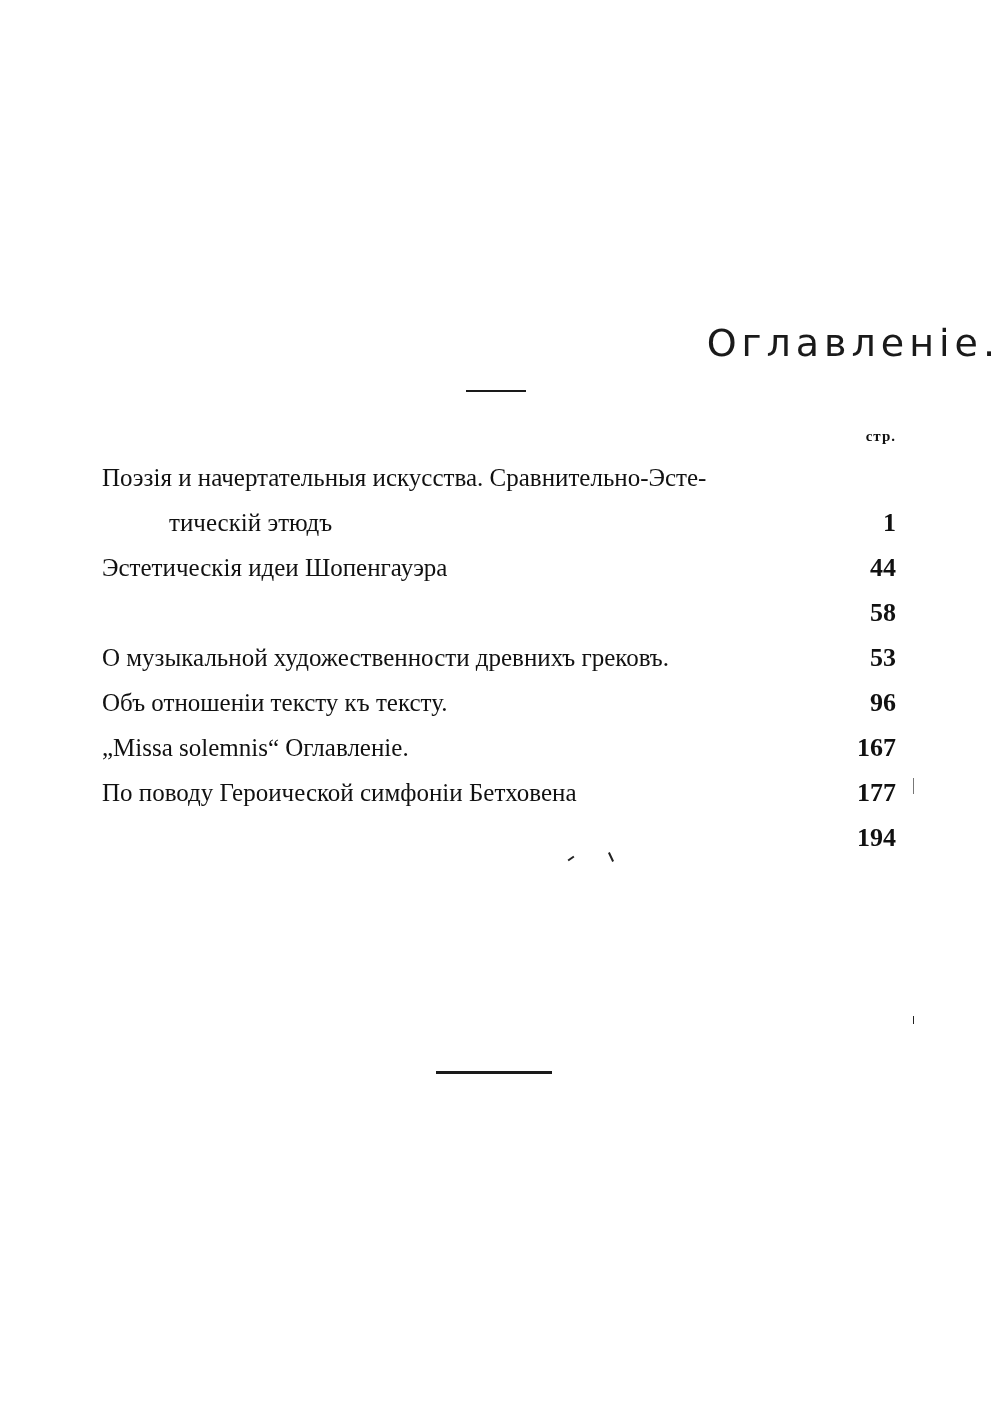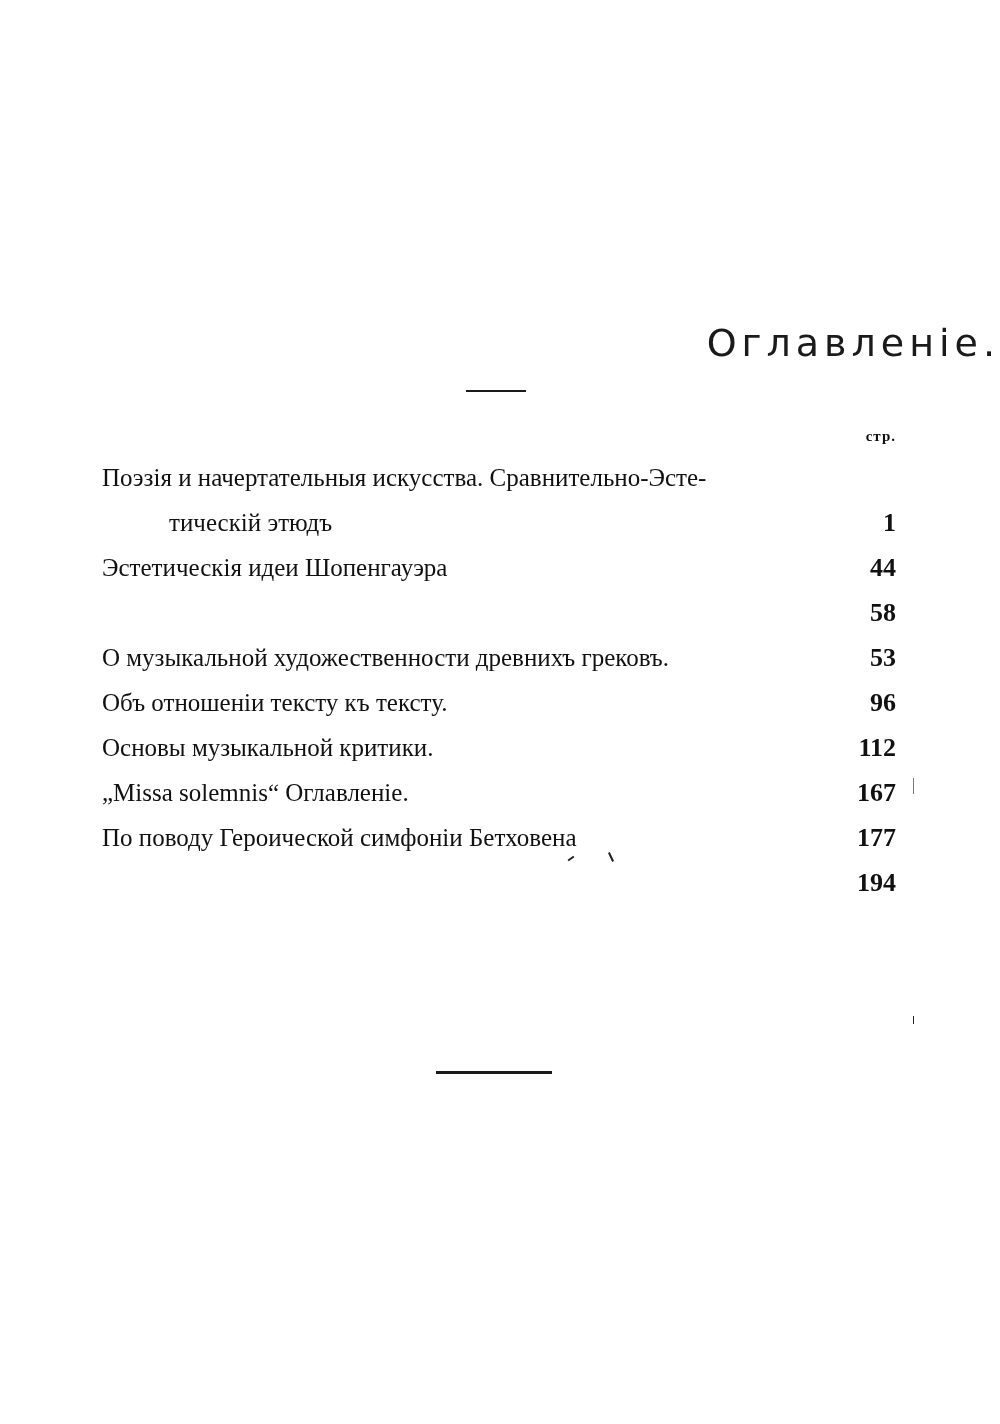--- a/index.html
+++ b/index.html
@@ -142,10 +142,6 @@
       <span class="entry-page">96</span>
     </div>
 
-    <div class="toc-row">
-      <span class="entry-title">Основы музыкальной критики.</span>
-      <span class="entry-page">112</span>
-    </div>
 
     <div class="toc-row">
       <span class="entry-title">„Missa solemnis“ Оглавленіе.</span>

